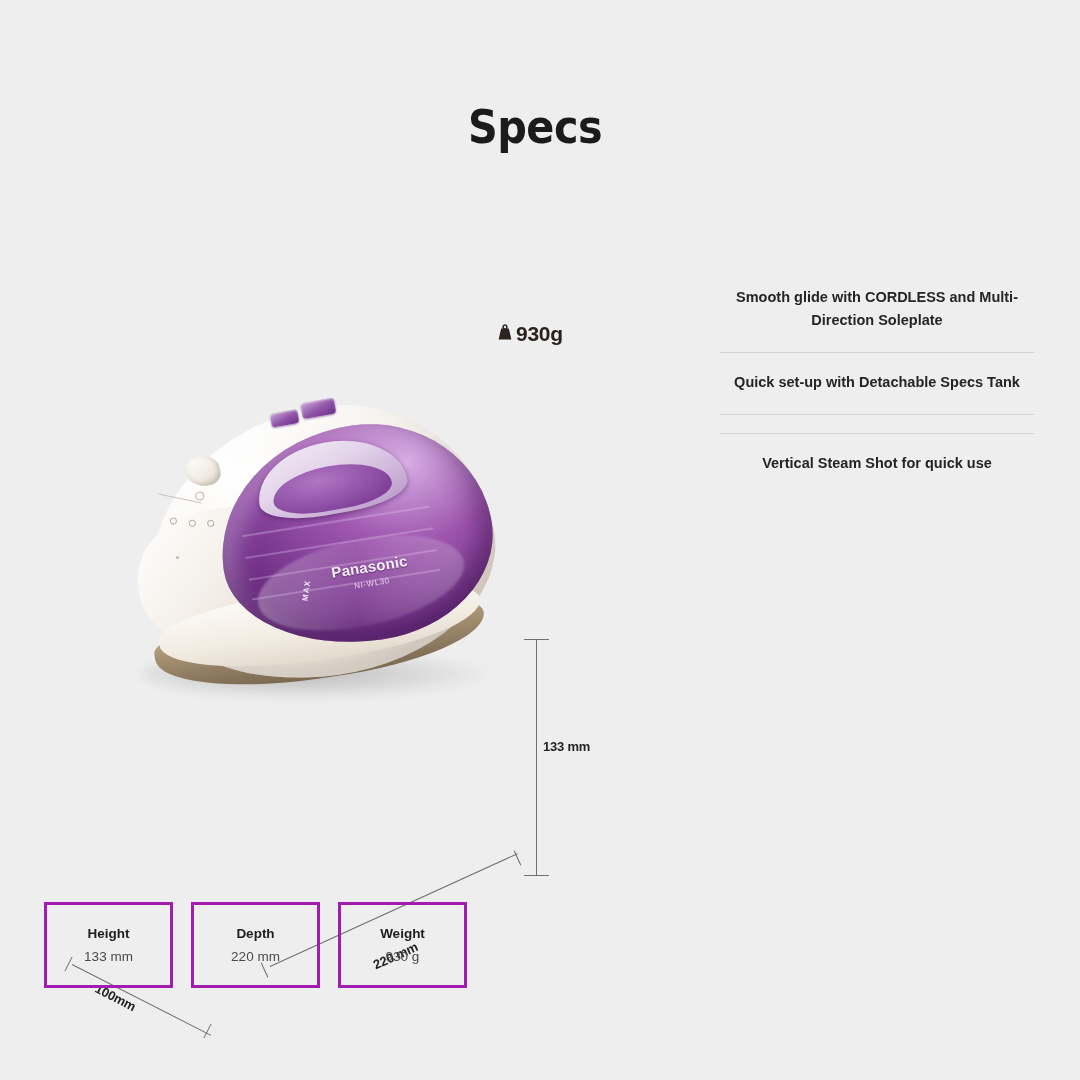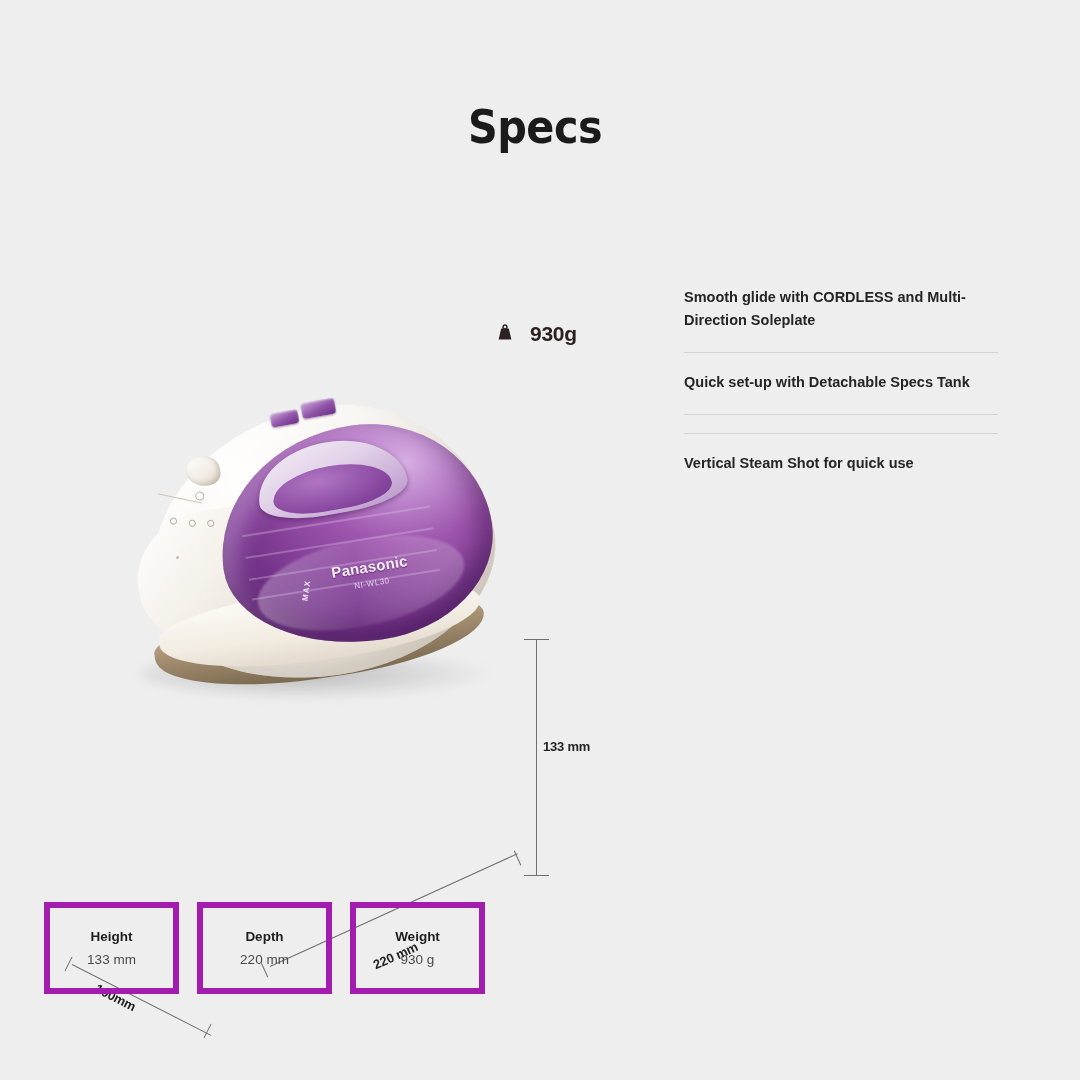--- a/index.html
+++ b/index.html
@@ -367,9 +367,10 @@
   
   .features {
     position: absolute;
-    left: 684px;
+    left: 720px;
     top: 286px;
     width: 314px;
+    text-align: center;
   }
   .feature-item {
     font-size: 14.5px;

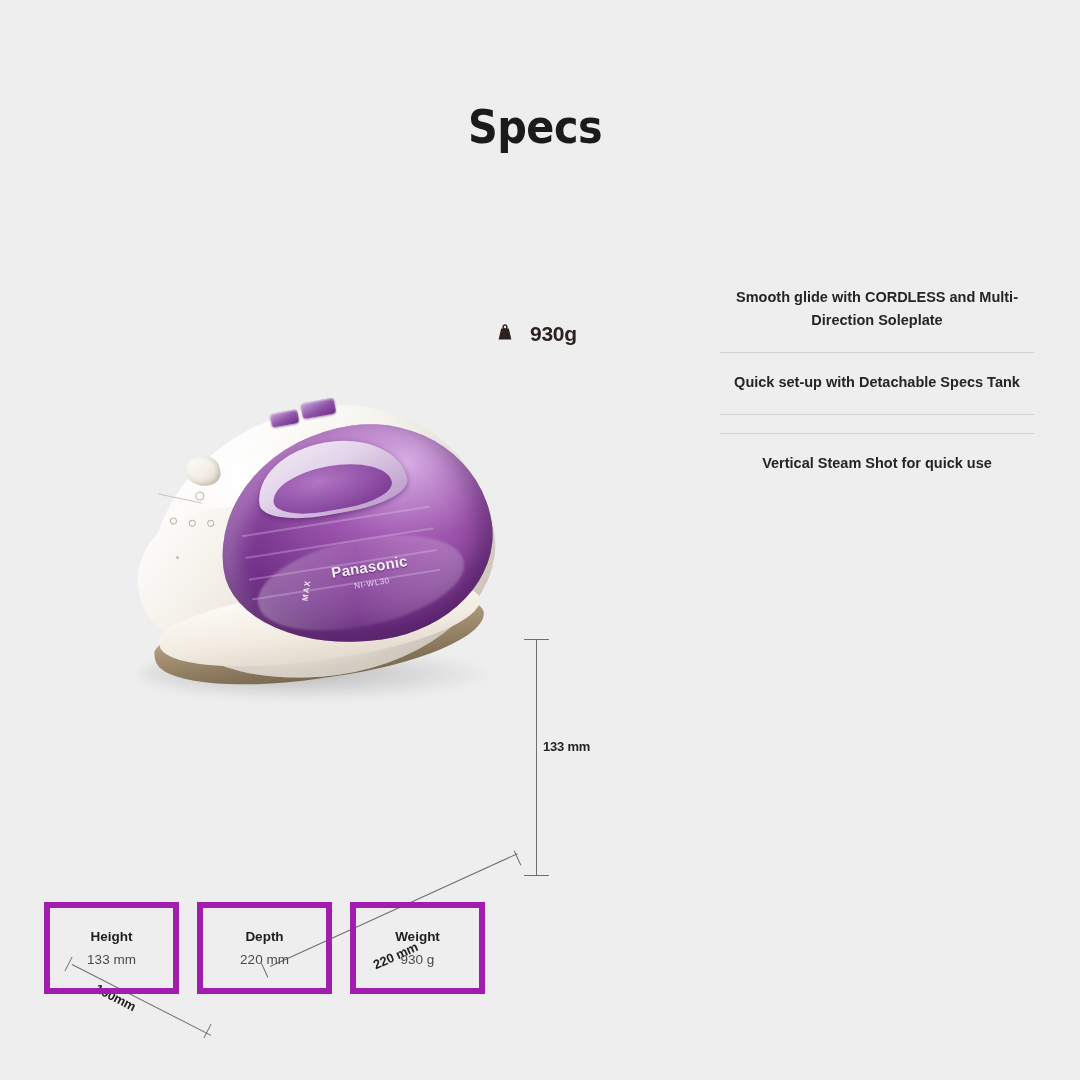--- a/index.html
+++ b/index.html
@@ -51,7 +51,7 @@
     top: 72px;
     display: flex;
     align-items: center;
-    gap: 15px;
+    gap: 1px;
   }
   .weight-badge .wb-label {
     font-size: 21px;

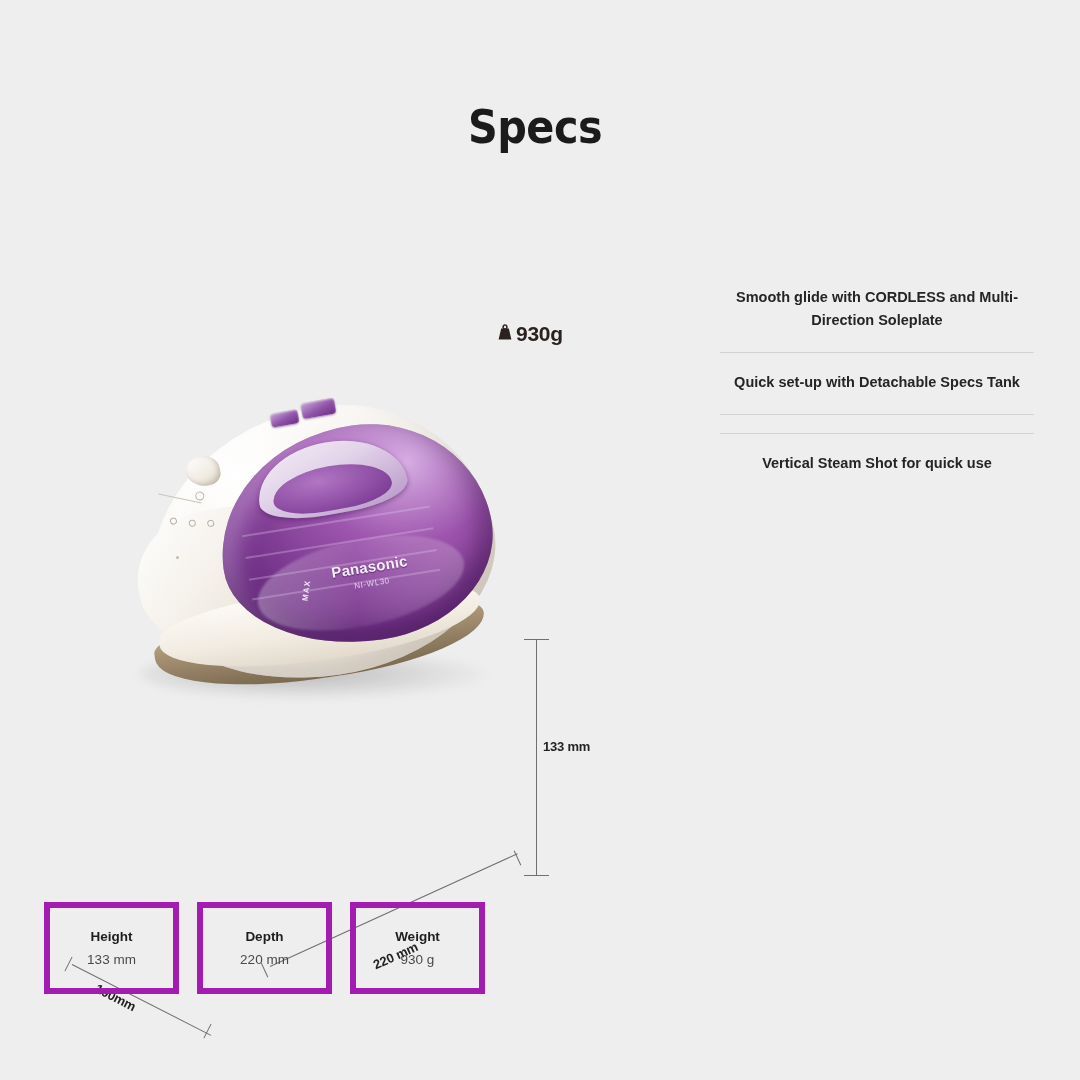--- a/index.html
+++ b/index.html
@@ -403,7 +403,7 @@
   .sw-card {
     width: 123px;
     height: 80px;
-    border: 6px solid #a21caf;
+    border: 3px solid #a21caf;
     background: transparent;
     display: flex;
     flex-direction: column;

